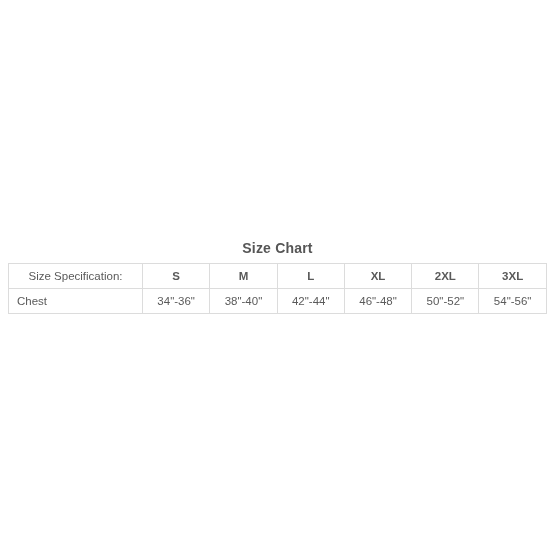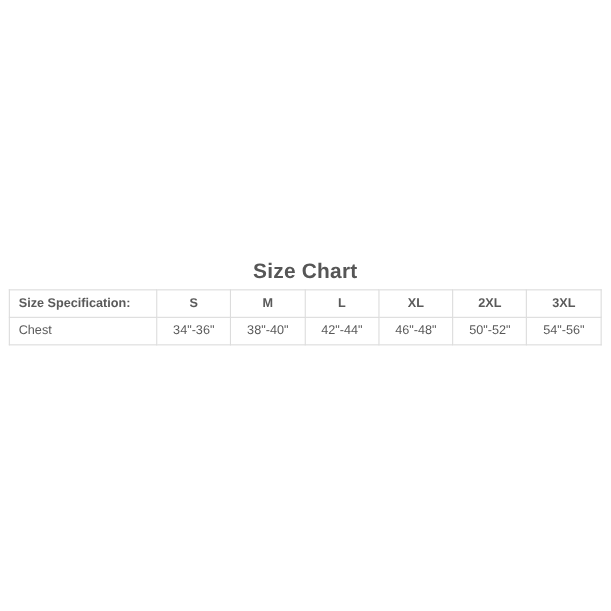--- a/index.html
+++ b/index.html
@@ -30,7 +30,7 @@
     top: 238px;
     width: 555px;
     text-align: center;
-    font-size: 19px;
+    font-size: 14px;
     font-weight: bold;
     color: #565656;
     letter-spacing: 0.2px;

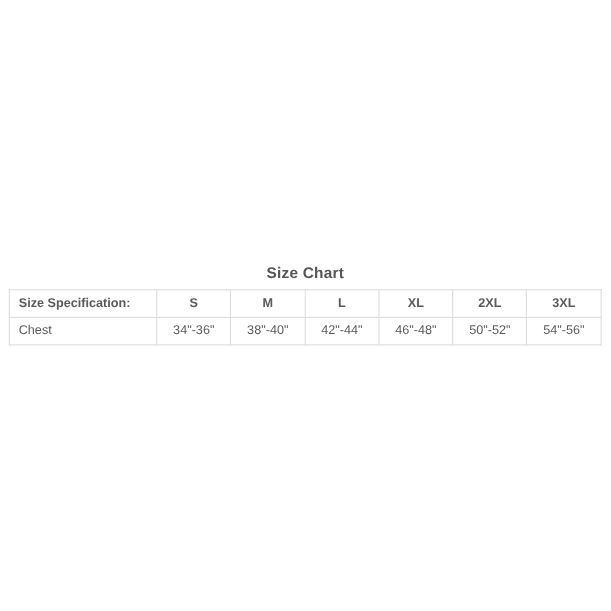--- a/index.html
+++ b/index.html
@@ -71,8 +71,8 @@
   col.c-size  { width: 67.3px; }
 
   th.label-head {
-    text-align: left;
-    font-weight: bold;
+    text-align: center;
+    font-weight: normal;
     color: #545454;
   }
 

